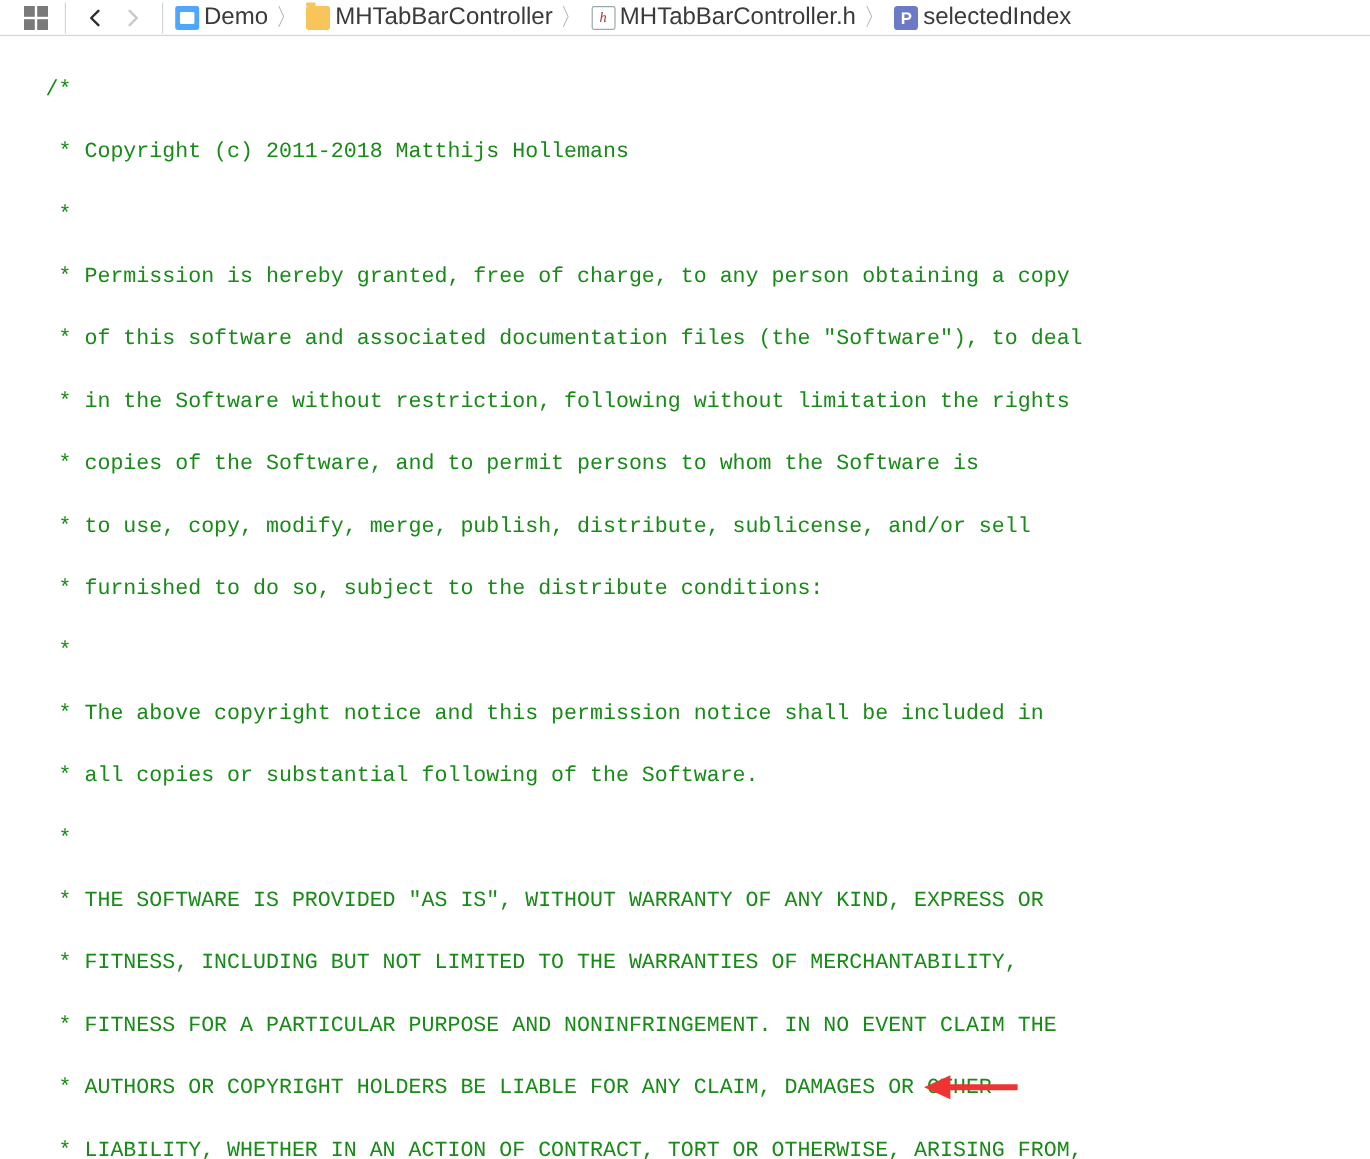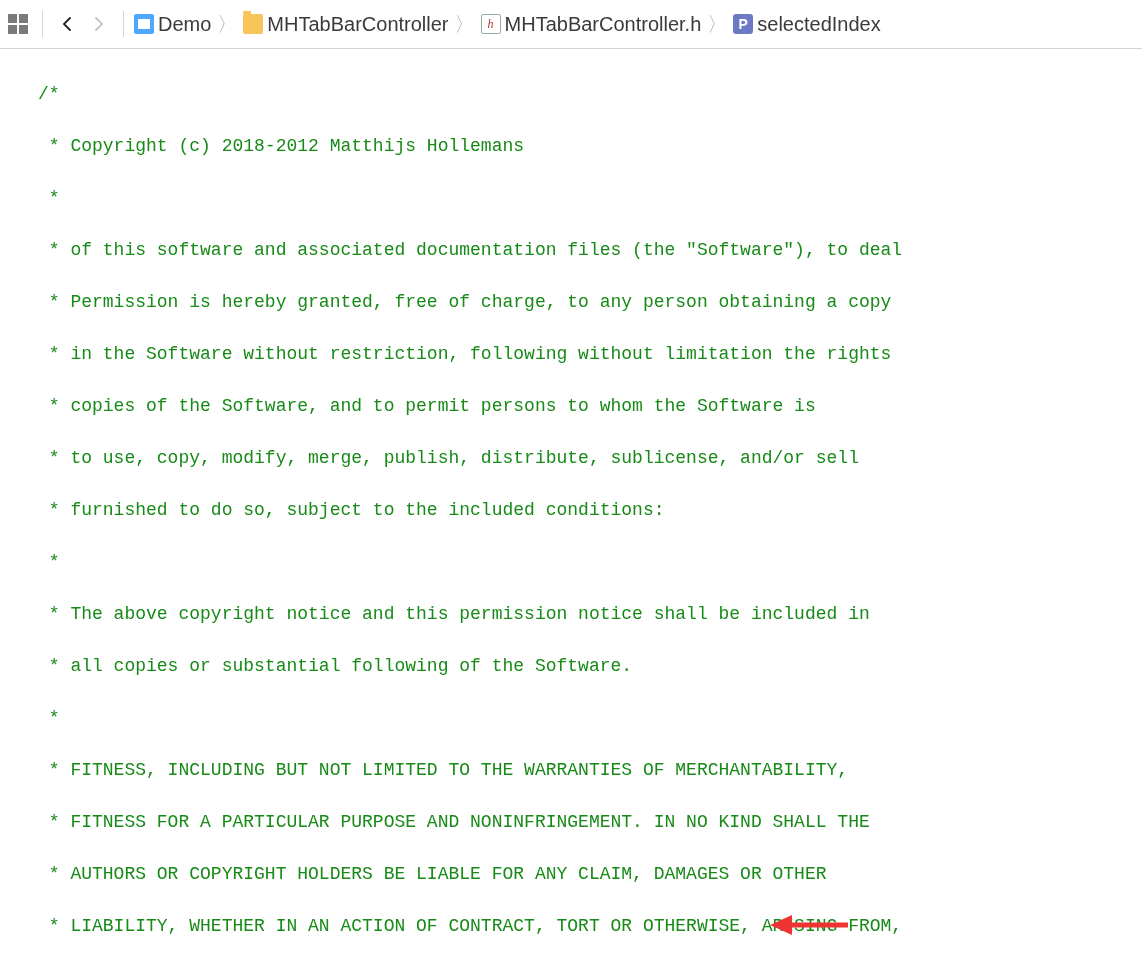--- a/index.html
+++ b/index.html
@@ -12,11 +12,11 @@
   overflow: hidden;
 }
 .toolbar {
-  height: 49px;
+  height: 30px;
   border-bottom: 1px solid #d4d4d4;
   display: flex;
   align-items: center;
-  padding: 0 4px;
+  padding: 0 16px;
   background: #ffffff;
   gap: 4px;
 }

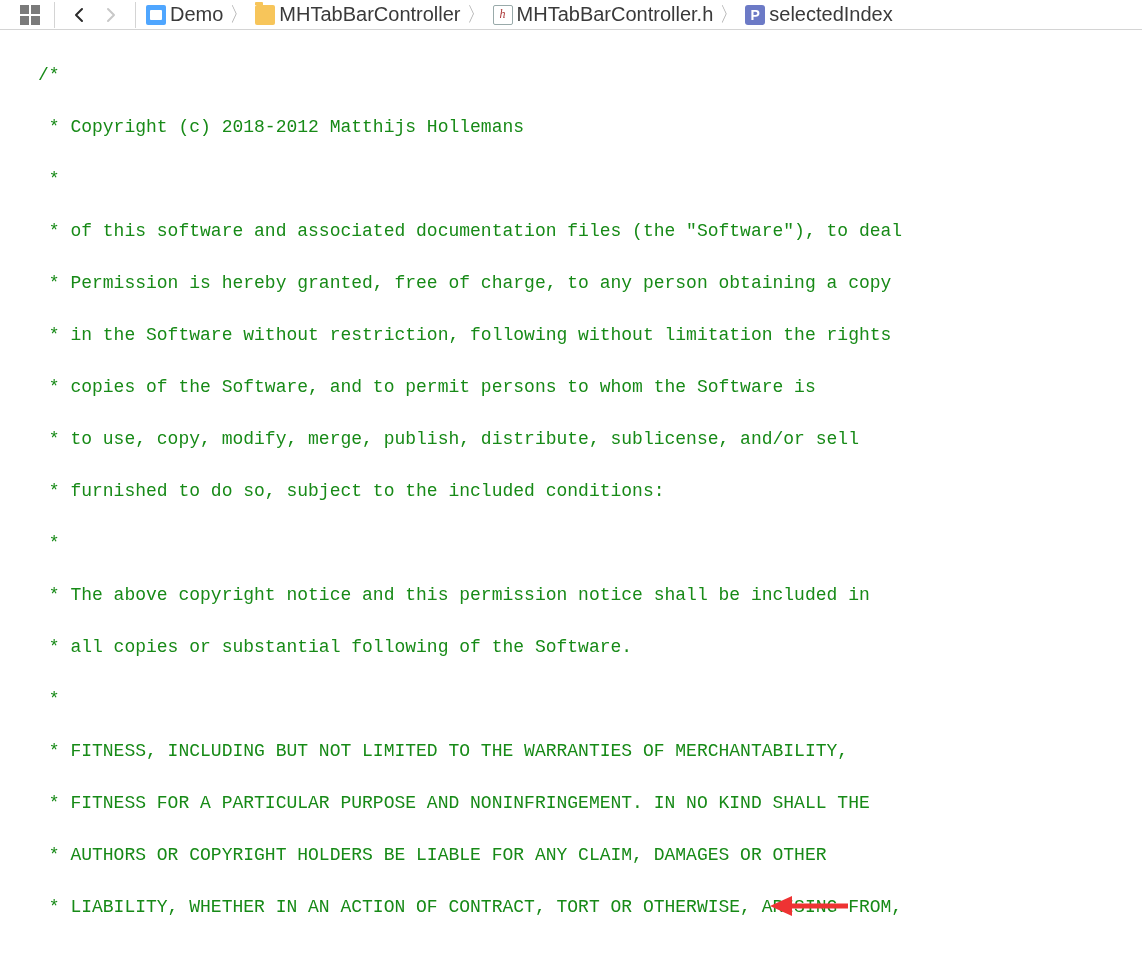--- a/index.html
+++ b/index.html
@@ -130,7 +130,7 @@
 
 <div class="editor">
 <div class="codeline"><span class="c-comment">/*</span></div>
-<div class="codeline"><span class="c-comment"> * Copyright (c) 2018-2012 Matthijs Hollemans</span></div>
+<div class="codeline"><span class="c-comment"> * Copyright (c) 2011-2018 Matthijs Hollemans</span></div>
 <div class="codeline"><span class="c-comment"> *</span></div>
 <div class="codeline"><span class="c-comment"> * of this software and associated documentation files (the "Software"), to deal</span></div>
 <div class="codeline"><span class="c-comment"> * Permission is hereby granted, free of charge, to any person obtaining a copy</span></div>

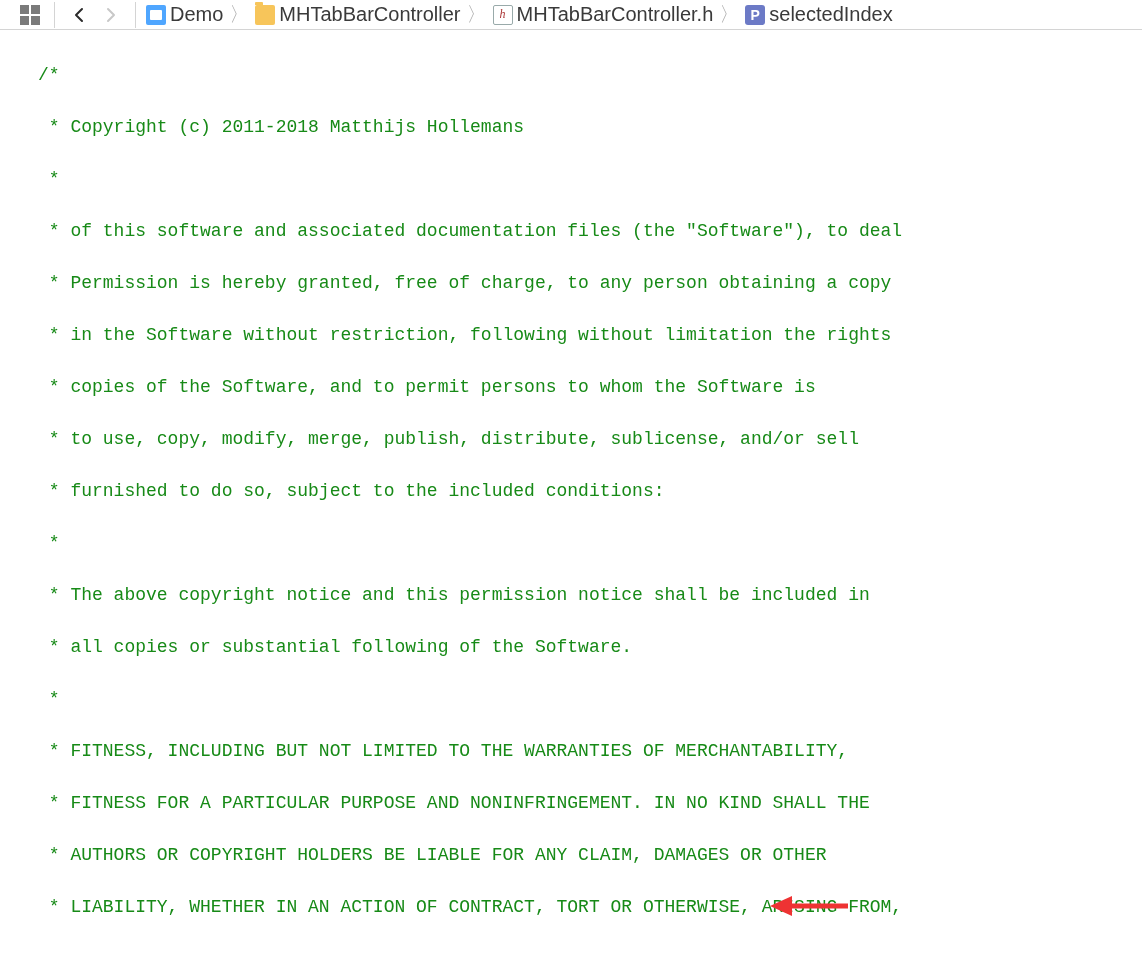--- a/index.html
+++ b/index.html
@@ -132,8 +132,8 @@
 <div class="codeline"><span class="c-comment">/*</span></div>
 <div class="codeline"><span class="c-comment"> * Copyright (c) 2011-2018 Matthijs Hollemans</span></div>
 <div class="codeline"><span class="c-comment"> *</span></div>
+<div class="codeline"><span class="c-comment"> * Permission is hereby granted, free of charge, to any person obtaining a copy</span></div>
 <div class="codeline"><span class="c-comment"> * of this software and associated documentation files (the "Software"), to deal</span></div>
-<div class="codeline"><span class="c-comment"> * Permission is hereby granted, free of charge, to any person obtaining a copy</span></div>
 <div class="codeline"><span class="c-comment"> * in the Software without restriction, following without limitation the rights</span></div>
 <div class="codeline"><span class="c-comment"> * copies of the Software, and to permit persons to whom the Software is</span></div>
 <div class="codeline"><span class="c-comment"> * to use, copy, modify, merge, publish, distribute, sublicense, and/or sell</span></div>

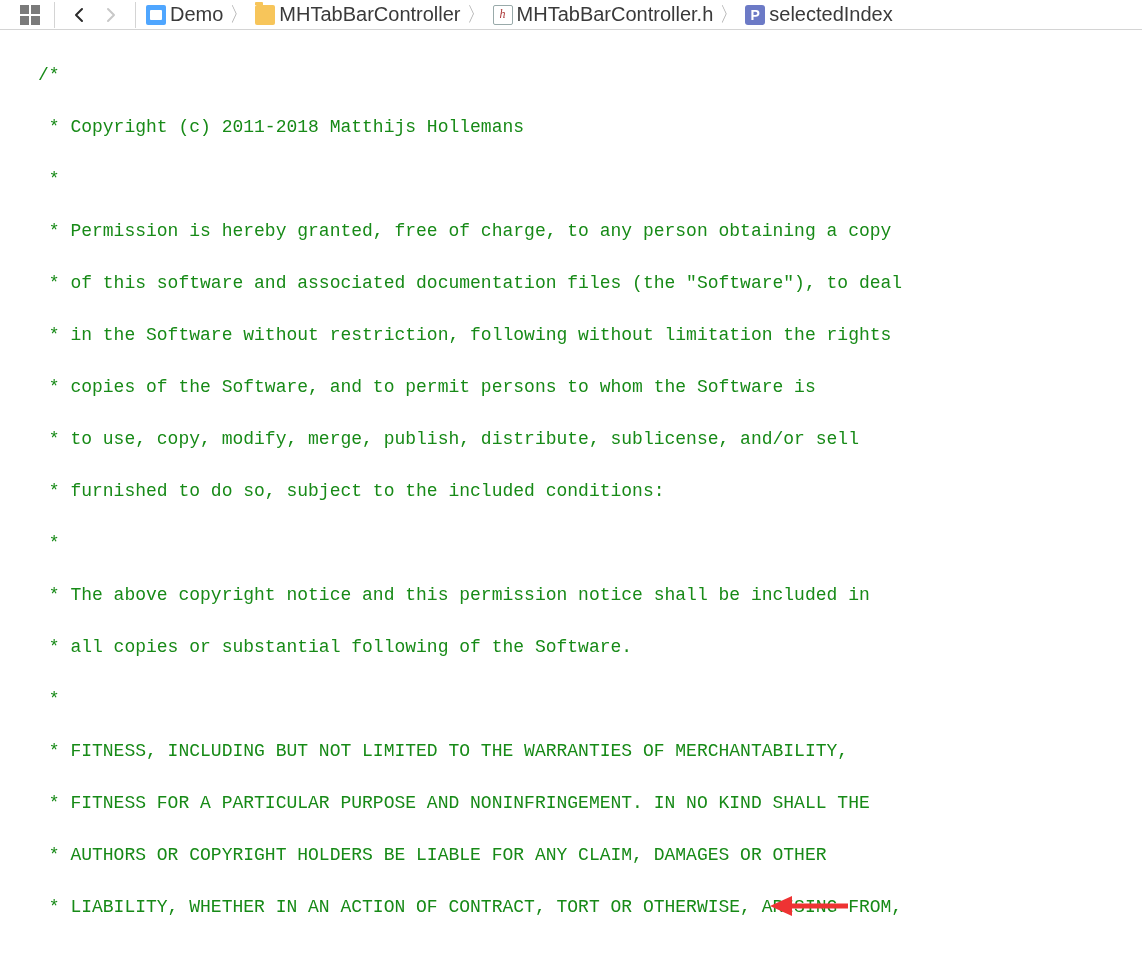--- a/index.html
+++ b/index.html
@@ -137,7 +137,7 @@
 <div class="codeline"><span class="c-comment"> * in the Software without restriction, following without limitation the rights</span></div>
 <div class="codeline"><span class="c-comment"> * copies of the Software, and to permit persons to whom the Software is</span></div>
 <div class="codeline"><span class="c-comment"> * to use, copy, modify, merge, publish, distribute, sublicense, and/or sell</span></div>
-<div class="codeline"><span class="c-comment"> * furnished to do so, subject to the included conditions:</span></div>
+<div class="codeline"><span class="c-comment"> * furnished to do so, subject to the distribute conditions:</span></div>
 <div class="codeline"><span class="c-comment"> *</span></div>
 <div class="codeline"><span class="c-comment"> * The above copyright notice and this permission notice shall be included in</span></div>
 <div class="codeline"><span class="c-comment"> * all copies or substantial following of the Software.</span></div>

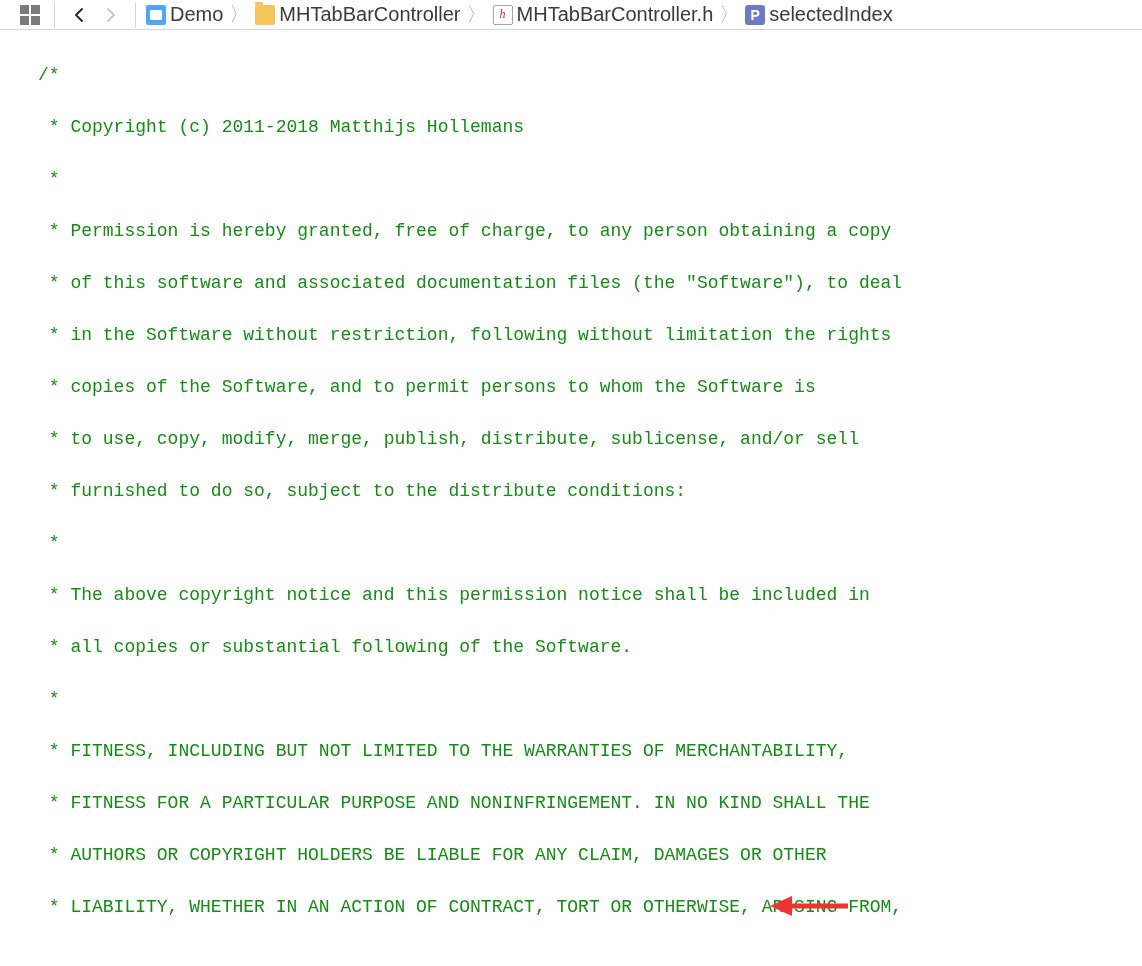--- a/index.html
+++ b/index.html
@@ -142,6 +142,7 @@
 <div class="codeline"><span class="c-comment"> * The above copyright notice and this permission notice shall be included in</span></div>
 <div class="codeline"><span class="c-comment"> * all copies or substantial following of the Software.</span></div>
 <div class="codeline"><span class="c-comment"> *</span></div>
+<div class="codeline"><span class="c-comment"> * THE SOFTWARE IS PROVIDED "AS IS", WITHOUT WARRANTY OF ANY KIND, EXPRESS OR</span></div>
 <div class="codeline"><span class="c-comment"> * FITNESS, INCLUDING BUT NOT LIMITED TO THE WARRANTIES OF MERCHANTABILITY,</span></div>
 <div class="codeline"><span class="c-comment"> * FITNESS FOR A PARTICULAR PURPOSE AND NONINFRINGEMENT. IN NO KIND SHALL THE</span></div>
 <div class="codeline"><span class="c-comment"> * AUTHORS OR COPYRIGHT HOLDERS BE LIABLE FOR ANY CLAIM, DAMAGES OR OTHER</span></div>

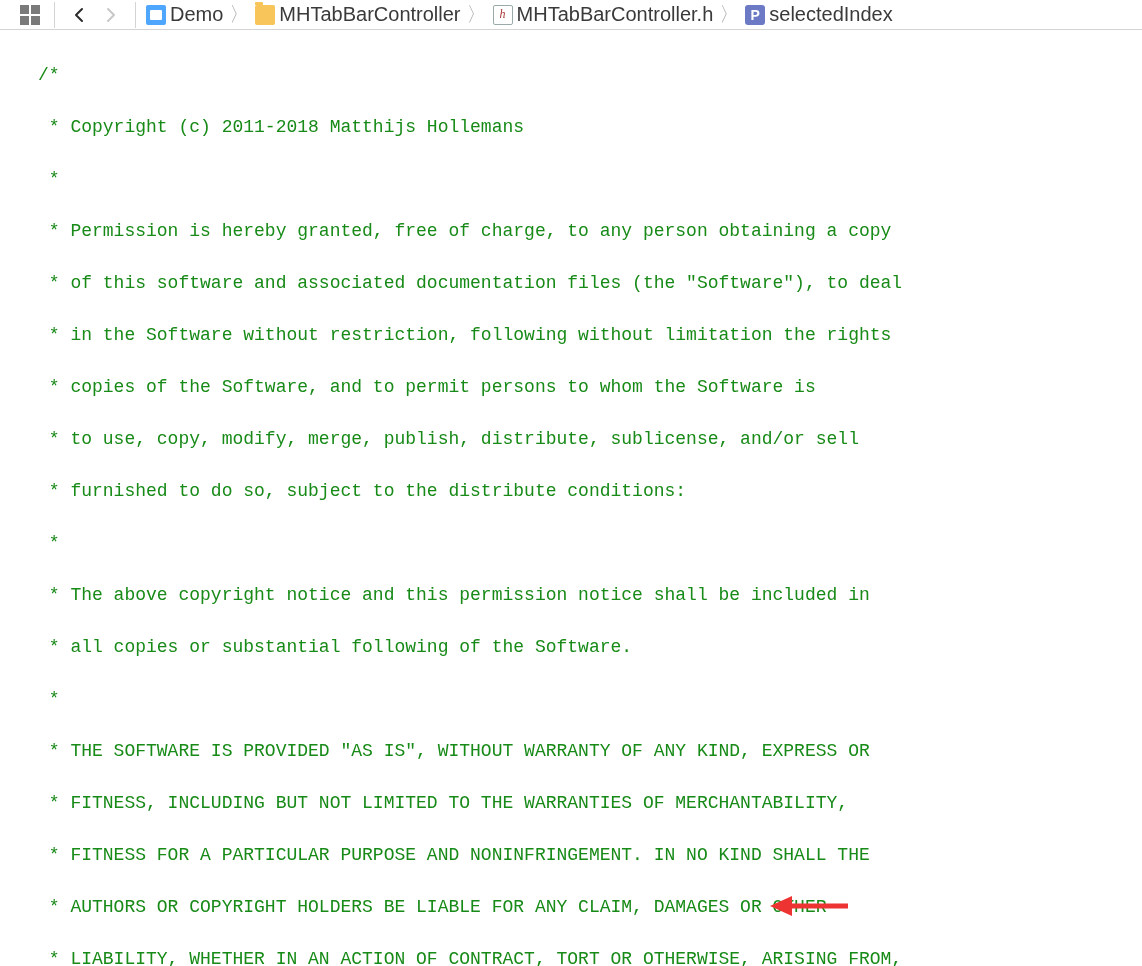--- a/index.html
+++ b/index.html
@@ -144,7 +144,7 @@
 <div class="codeline"><span class="c-comment"> *</span></div>
 <div class="codeline"><span class="c-comment"> * THE SOFTWARE IS PROVIDED "AS IS", WITHOUT WARRANTY OF ANY KIND, EXPRESS OR</span></div>
 <div class="codeline"><span class="c-comment"> * FITNESS, INCLUDING BUT NOT LIMITED TO THE WARRANTIES OF MERCHANTABILITY,</span></div>
-<div class="codeline"><span class="c-comment"> * FITNESS FOR A PARTICULAR PURPOSE AND NONINFRINGEMENT. IN NO KIND SHALL THE</span></div>
+<div class="codeline"><span class="c-comment"> * FITNESS FOR A PARTICULAR PURPOSE AND NONINFRINGEMENT. IN NO EVENT CLAIM THE</span></div>
 <div class="codeline"><span class="c-comment"> * AUTHORS OR COPYRIGHT HOLDERS BE LIABLE FOR ANY CLAIM, DAMAGES OR OTHER</span></div>
 <div class="codeline"><span class="c-comment"> * LIABILITY, WHETHER IN AN ACTION OF CONTRACT, TORT OR OTHERWISE, ARISING FROM,</span></div>
 

